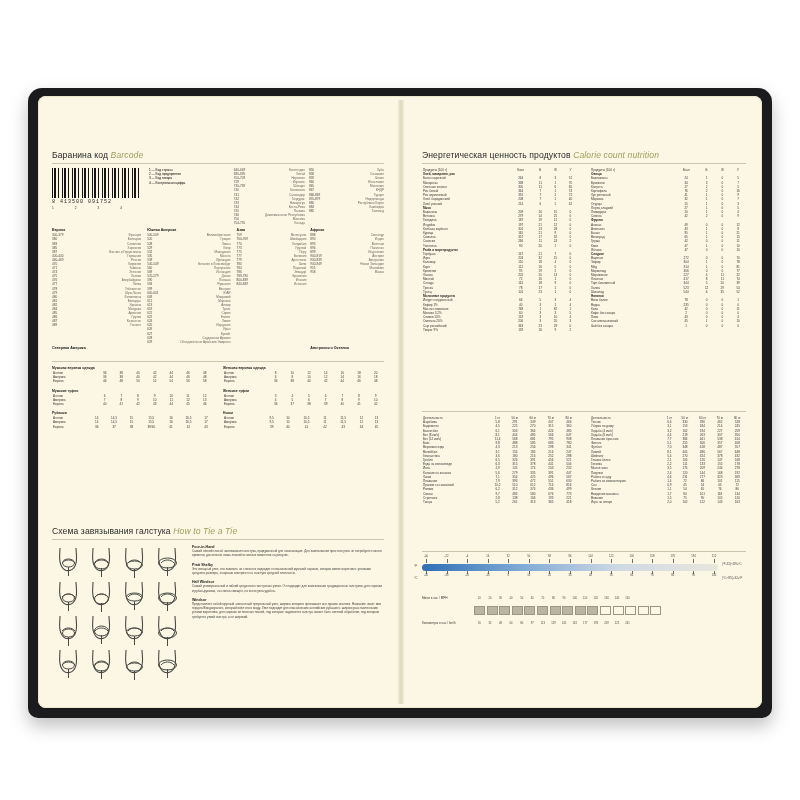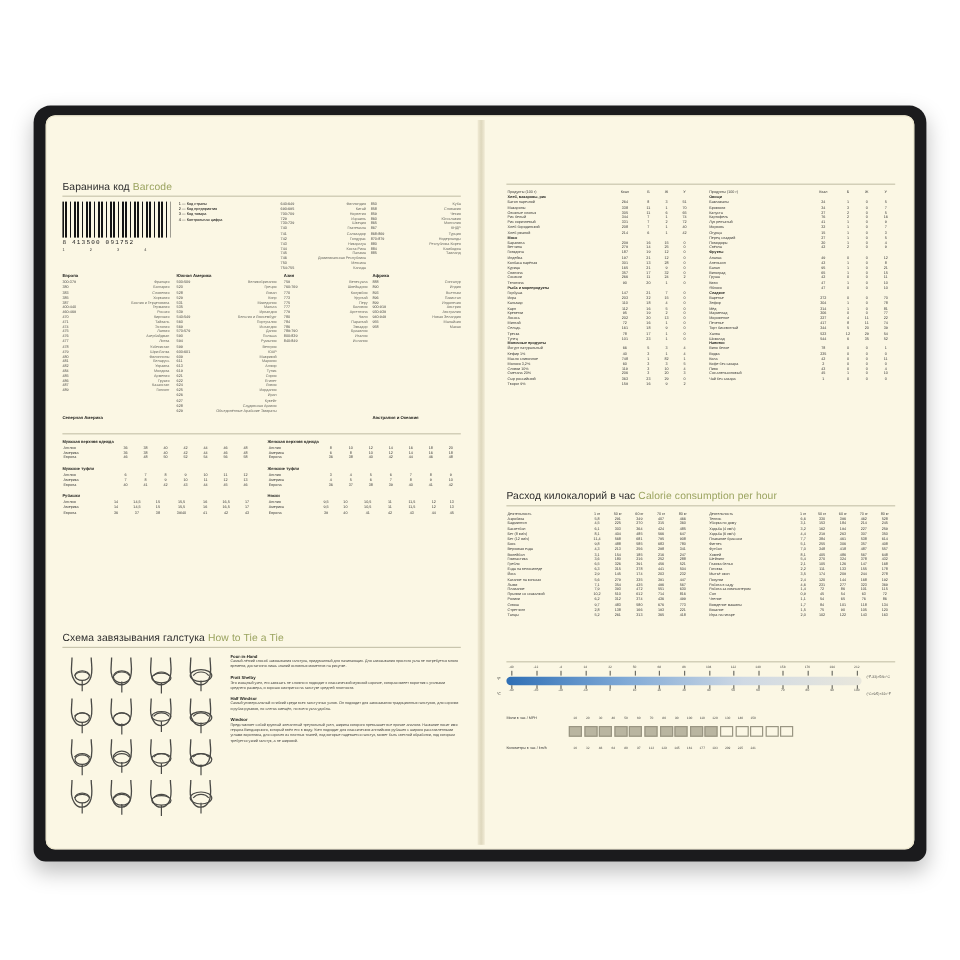--- a/index.html
+++ b/index.html
@@ -29,7 +29,7 @@
   
   .sec{position:absolute;}
   .sec-title{font-size:8.6px;color:#2b2b2b;letter-spacing:.1px;white-space:nowrap;}
-  .sec-title .en{color:#9aa35f;}
+  .sec-title .en{color:#9aa35f;font-style:italic;}
   .rule{height:1px;background:#c9c5ad;margin-top:3px;}
   .grp{font-size:3.6px;font-weight:bold;color:#23231f;margin-bottom:1px;}
   .row{display:flex;}

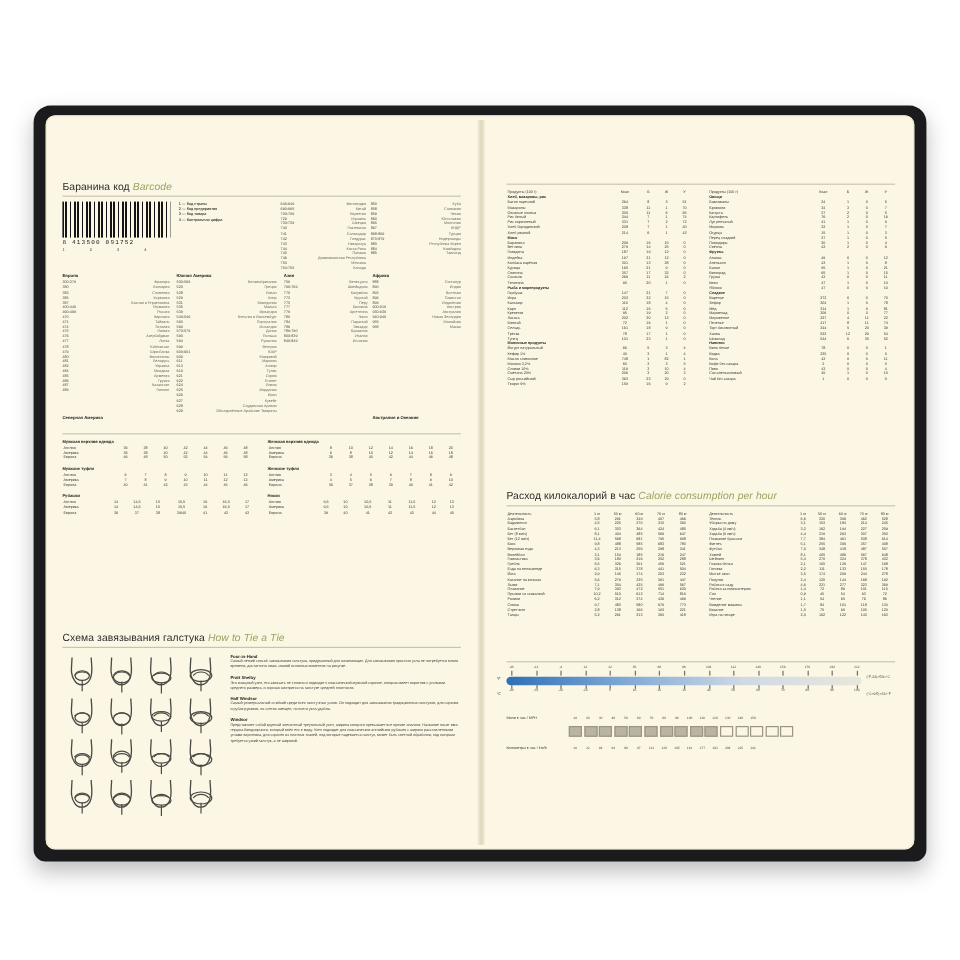--- a/index.html
+++ b/index.html
@@ -933,6 +933,10 @@
   <div class="pagehalf right">
 
     <div class="sec" style="left:18px;top:54px;width:324px;">
+      <div class="sec-title">
+        <span>Энергетическая ценность продуктов</span>
+        <span class="en">Calorie count nutrition</span>
+      </div>
       <div class="rule"></div>
       <div class="row" style="margin-top:4px;">
         <div style="width:156px;margin-right:12px;" id="cal-left">

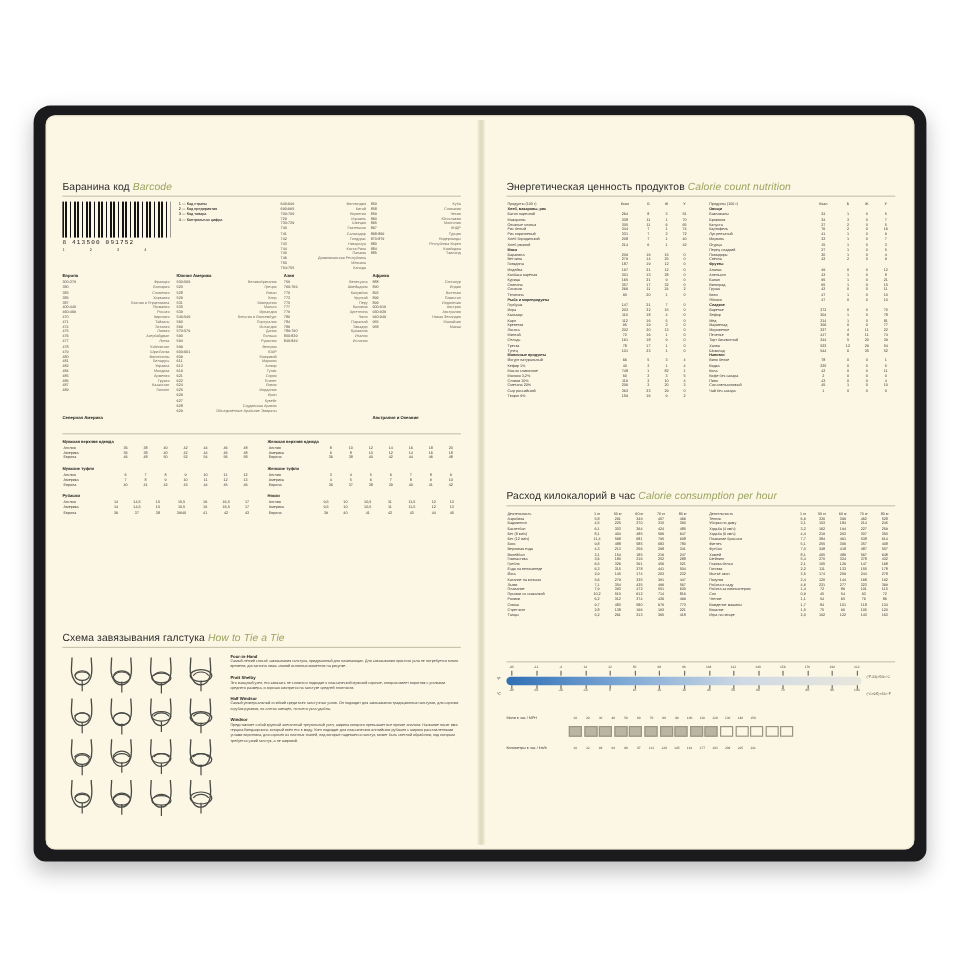--- a/index.html
+++ b/index.html
@@ -1462,10 +1462,6 @@
     </div>
 
     <div class="sec" style="left:18px;top:312px;width:324px;">
-      <div class="sec-title">
-        <span>Расход килокалорий в час</span>
-        <span class="en">Calorie consumption per hour</span>
-      </div>
       <div class="rule"></div>
       <div class="row" style="margin-top:4px;">
         <div style="width:156px;margin-right:12px;" id="cons-left">

